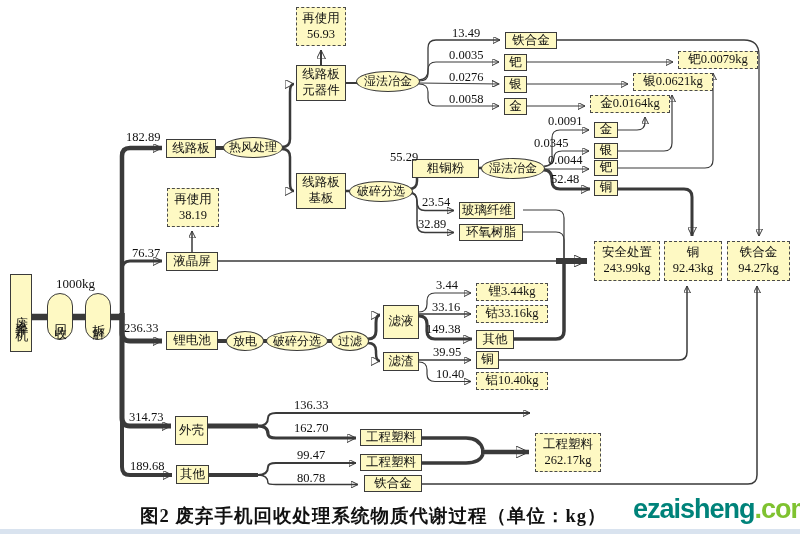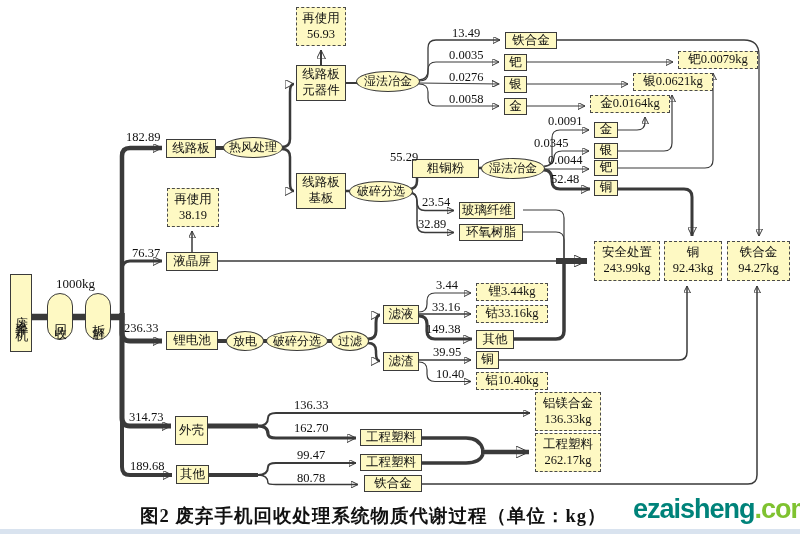--- a/index.html
+++ b/index.html
@@ -155,7 +155,7 @@
   <div class="bx el" style="left:226px;top:331px;width:38px;height:20px;font-size:12px;">放电</div>
   <div class="bx el" style="left:266px;top:331px;width:62px;height:20px;font-size:12px;">破碎分选</div>
   <div class="bx el" style="left:331px;top:331px;width:38px;height:20px;font-size:12px;">过滤</div>
-  <div class="bx" style="left:383px;top:305px;width:36px;height:19px;">滤液</div>
+  <div class="bx" style="left:383px;top:305px;width:36px;height:34px;">滤液</div>
   <div class="bx" style="left:383px;top:352px;width:36px;height:19px;">滤渣</div>
   <div class="bx dash" style="left:476px;top:283px;width:72px;height:18px;">锂3.44kg</div>
   <div class="bx dash" style="left:476px;top:305px;width:72px;height:18px;">钴33.16kg</div>

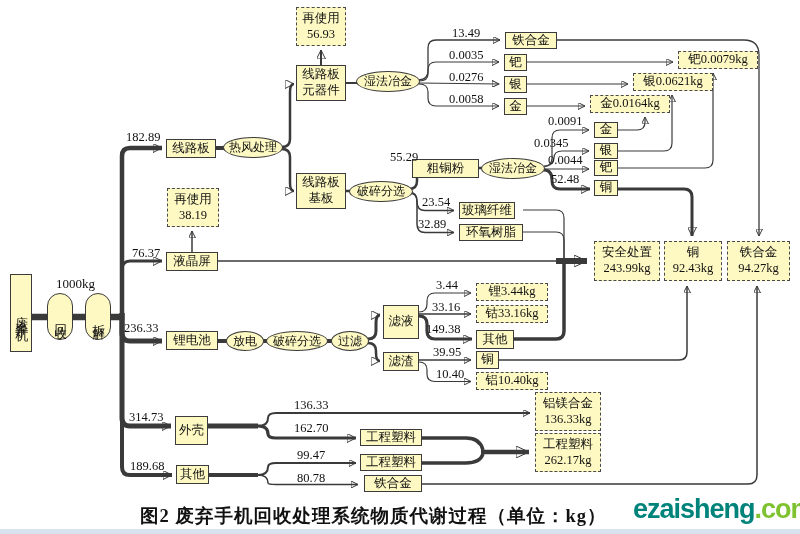--- a/index.html
+++ b/index.html
@@ -175,8 +175,6 @@
 92.43kg</div>
   <div class="bx dash" style="left:727px;top:241px;width:63px;height:40px;">铁合金
 94.27kg</div>
-  <div class="bx dash" style="left:535px;top:392px;width:66px;height:39px;">铝镁合金
-136.33kg</div>
   <div class="bx dash" style="left:535px;top:433px;width:66px;height:39px;">工程塑料
 262.17kg</div>
 

